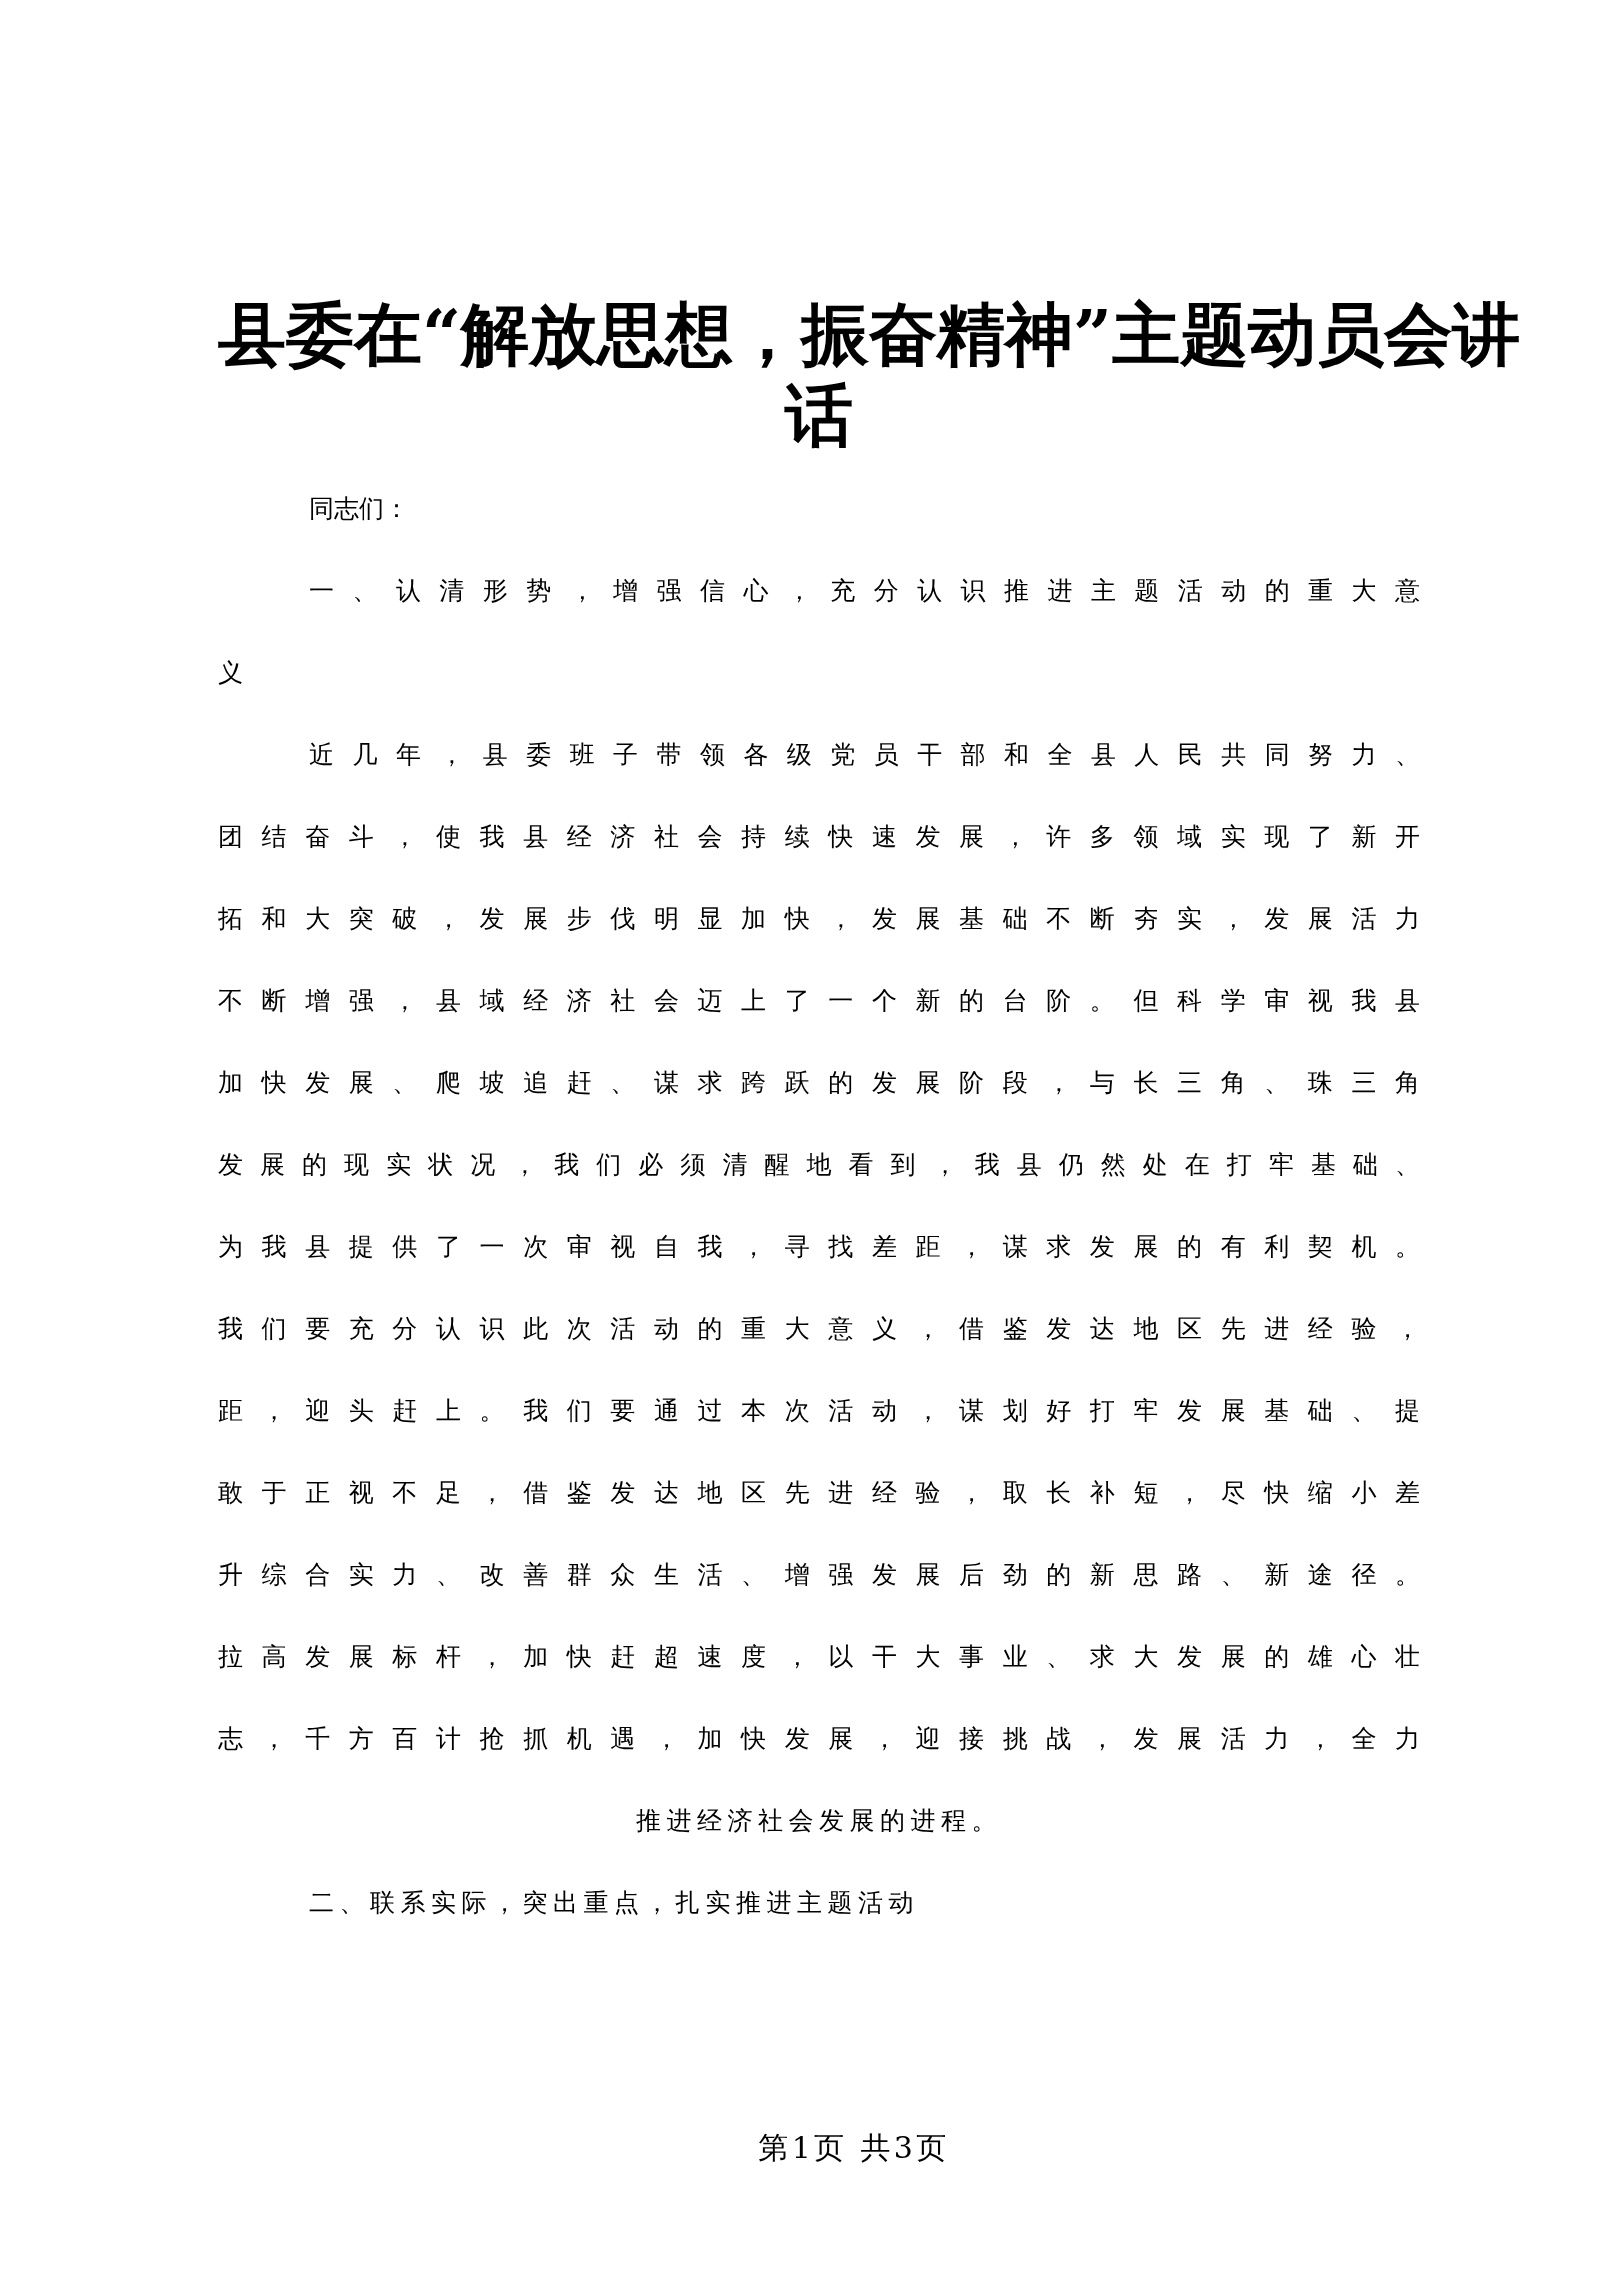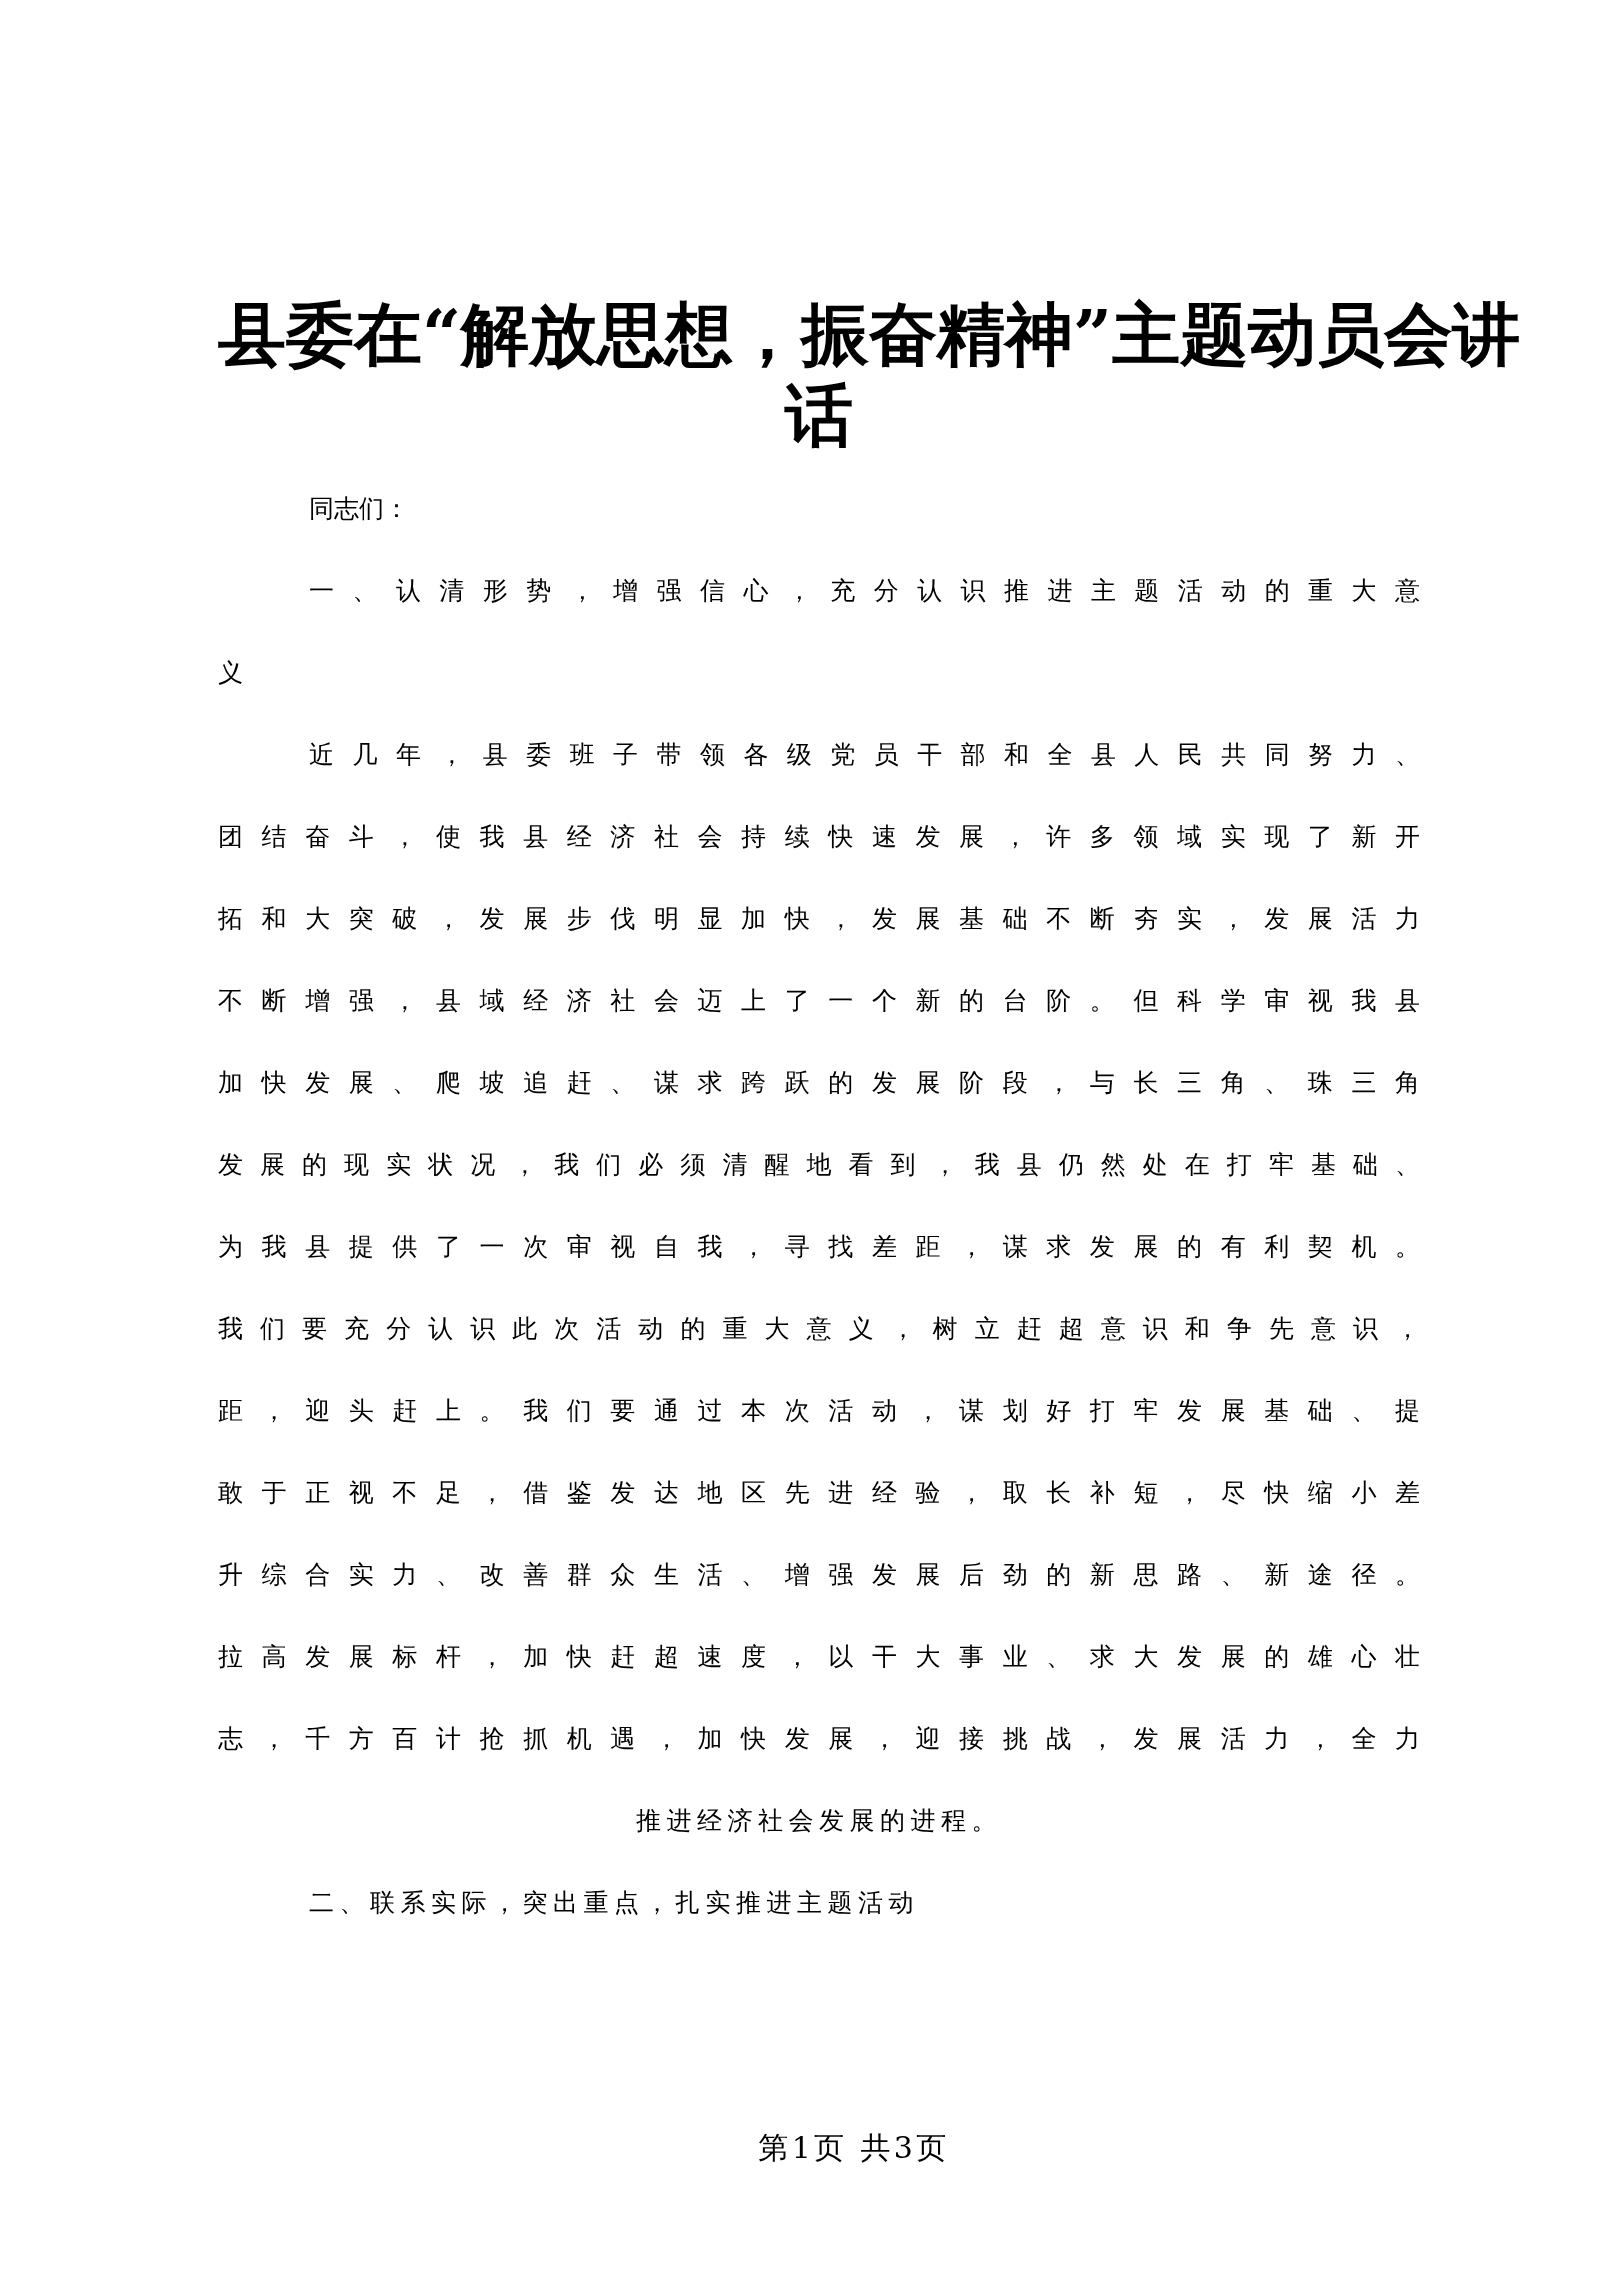--- a/index.html
+++ b/index.html
@@ -108,7 +108,7 @@
     <span class="line full">加快发展、爬坡追赶、谋求跨跃的发展阶段，与长三角、珠三角</span>
     <span class="line full">发展的现实状况，我们必须清醒地看到，我县仍然处在打牢基础、</span>
     <span class="line full">为我县提供了一次审视自我，寻找差距，谋求发展的有利契机。</span>
-    <span class="line full">我们要充分认识此次活动的重大意义，树立赶超意识和争先意识，</span>
+    <span class="line full">我们要充分认识此次活动的重大意义，借鉴发达地区先进经验，</span>
     <span class="line full">距，迎头赶上。我们要通过本次活动，谋划好打牢发展基础、提</span>
     <span class="line full">敢于正视不足，借鉴发达地区先进经验，取长补短，尽快缩小差</span>
     <span class="line full">升综合实力、改善群众生活、增强发展后劲的新思路、新途径。</span>

